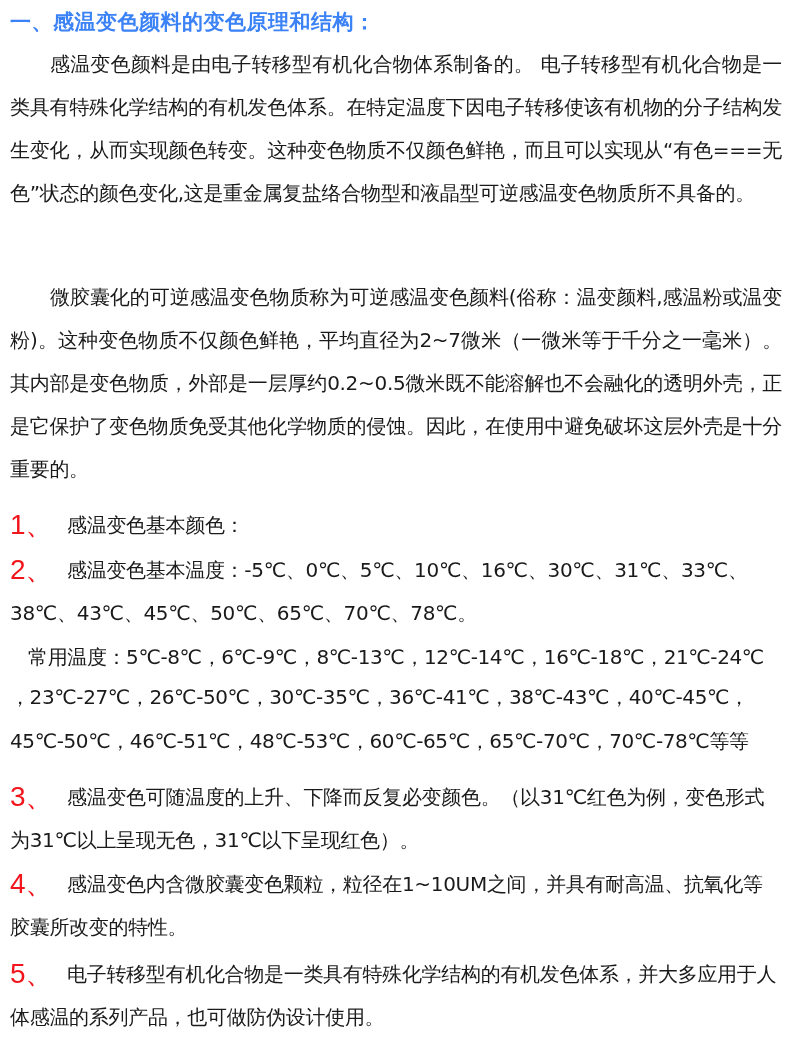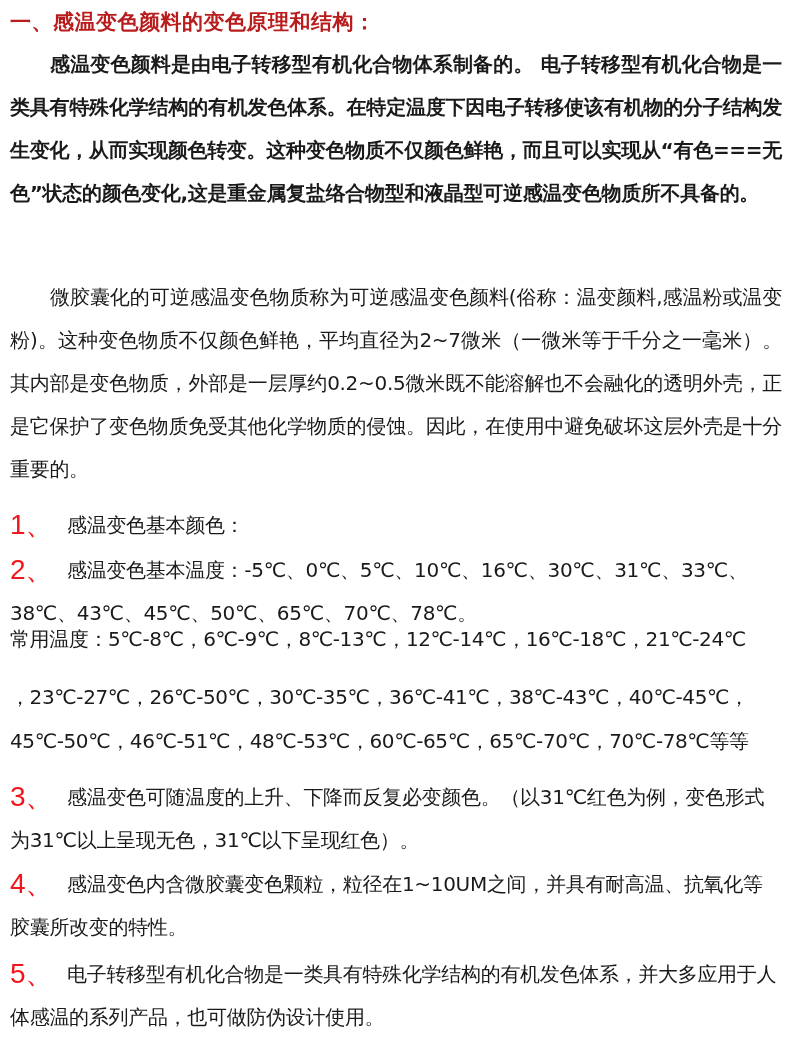--- a/index.html
+++ b/index.html
@@ -10,7 +10,7 @@
     }
     .heading {
       position: absolute; left: 10px; top: 8px;
-      font-size: 21px; font-weight: bold; color: #b91c1c;
+      font-size: 21px; font-weight: bold; color: #3b82f6;
       letter-spacing: 0.5px;
     }
     .para {

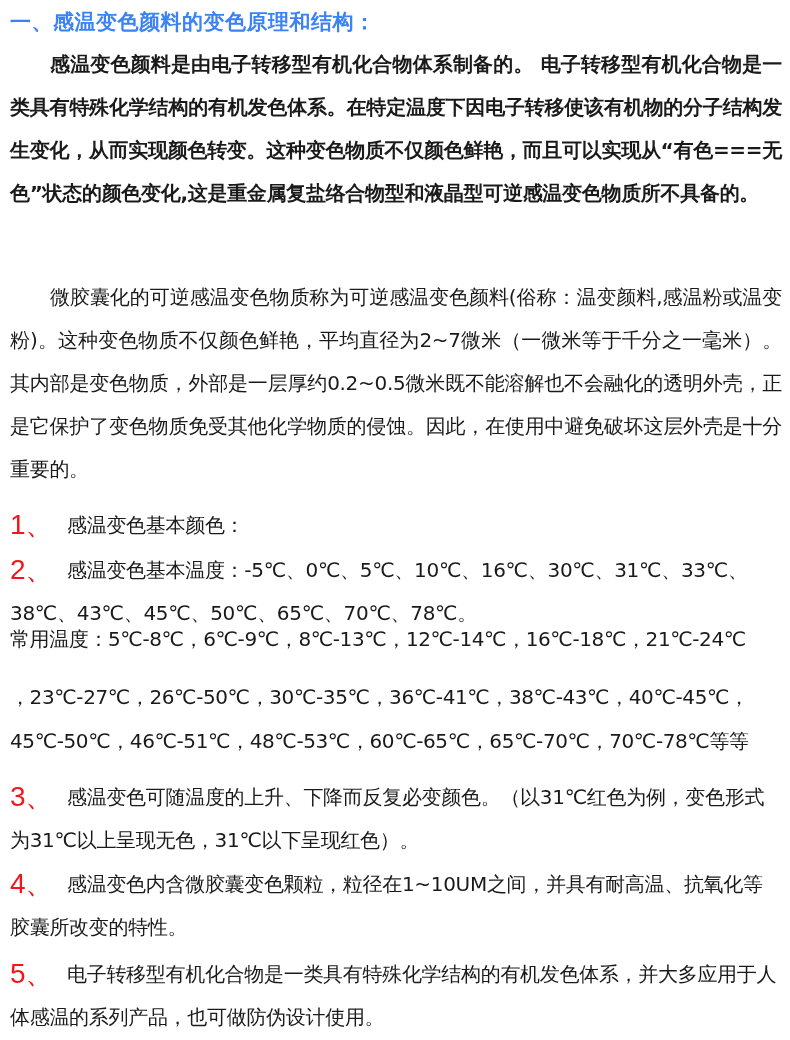--- a/index.html
+++ b/index.html
@@ -33,7 +33,7 @@
 
 <div class="heading">一、感温变色颜料的变色原理和结构：</div>
 
-<div class="para" style="top:43px;font-weight:bold;">感温变色颜料是由电子转移型有机化合物体系制备的。 电子转移型有机化合物是一类具有特殊化学结构的有机发色体系。在特定温度下因电子转移使该有机物的分子结构发生变化，从而实现颜色转变。这种变色物质不仅颜色鲜艳，而且可以实现从“有色===无色”状态的颜色变化,这是重金属复盐络合物型和液晶型可逆感温变色物质所不具备的。</div>
+<div class="para" style="top:43px;">感温变色颜料是由电子转移型有机化合物体系制备的。 电子转移型有机化合物是一类具有特殊化学结构的有机发色体系。在特定温度下因电子转移使该有机物的分子结构发生变化，从而实现颜色转变。这种变色物质不仅颜色鲜艳，而且可以实现从“有色===无色”状态的颜色变化,这是重金属复盐络合物型和液晶型可逆感温变色物质所不具备的。</div>
 <div class="para" style="top:276px;">微胶囊化的可逆感温变色物质称为可逆感温变色颜料(俗称：温变颜料,感温粉或温变粉)。这种变色物质不仅颜色鲜艳，平均直径为2~7微米（一微米等于千分之一毫米）。其内部是变色物质，外部是一层厚约0.2~0.5微米既不能溶解也不会融化的透明外壳，正是它保护了变色物质免受其他化学物质的侵蚀。因此，在使用中避免破坏这层外壳是十分重要的。</div>
 
 <div class="item" style="top:503px;">

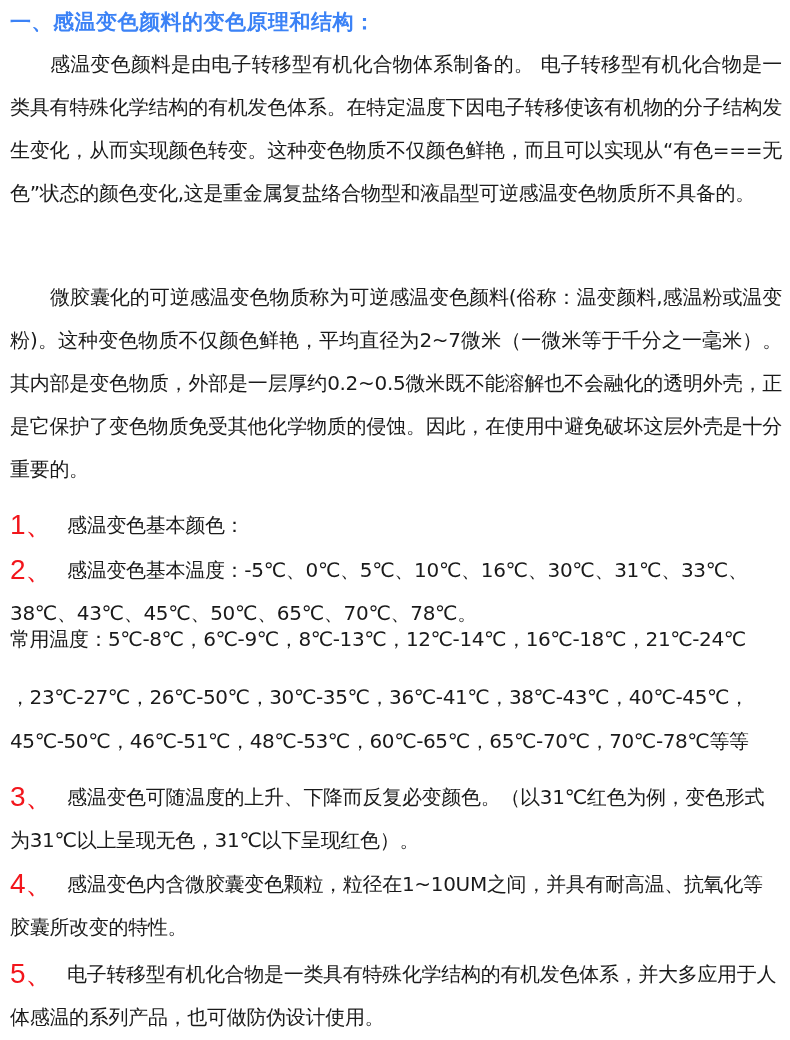--- a/index.html
+++ b/index.html
@@ -43,7 +43,7 @@
   <span class="num">2、</span><span>感温变色基本温度：-5℃、0℃、5℃、10℃、16℃、30℃、31℃、33℃、38℃、43℃、45℃、50℃、65℃、70℃、78℃。</span>
 </div>
 
-<div class="line" style="top:618px;">常用温度：5℃-8℃，6℃-9℃，8℃-13℃，12℃-14℃，16℃-18℃，21℃-24℃</div>
+<div class="line" style="top:636px;text-align:center;">常用温度：5℃-8℃，6℃-9℃，8℃-13℃，12℃-14℃，16℃-18℃，21℃-24℃</div>
 <div class="line" style="top:676px;">，23℃-27℃，26℃-50℃，30℃-35℃，36℃-41℃，38℃-43℃，40℃-45℃，</div>
 <div class="line" style="top:720px;">45℃-50℃，46℃-51℃，48℃-53℃，60℃-65℃，65℃-70℃，70℃-78℃等等</div>
 

